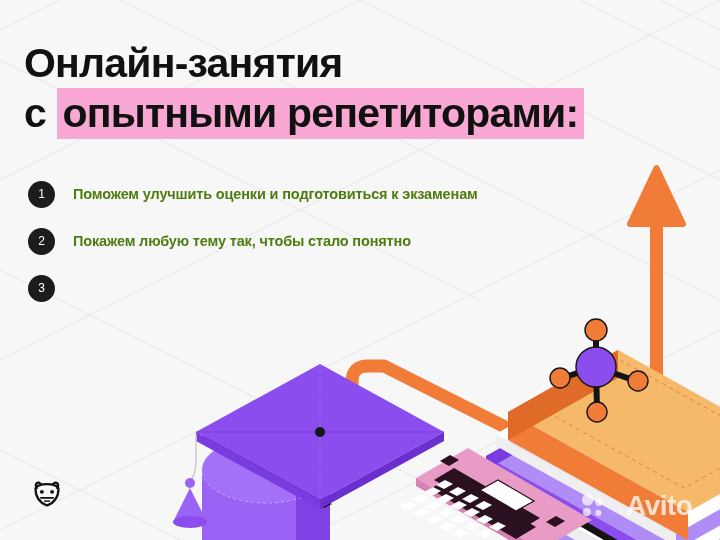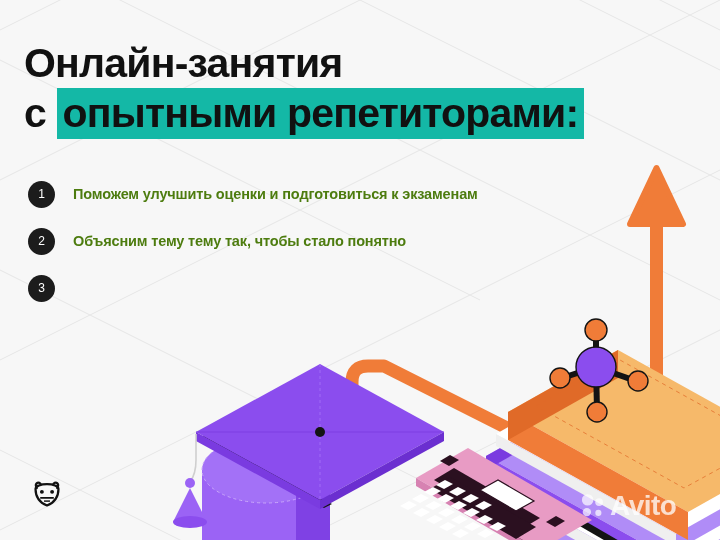--- a/index.html
+++ b/index.html
@@ -69,7 +69,7 @@
     display: block;
   }
   .hl {
-    background: #14b8a6;
+    background: #f9a8d4;
     padding: 2px 6px 3px 6px;
     box-decoration-break: clone;
     -webkit-box-decoration-break: clone;

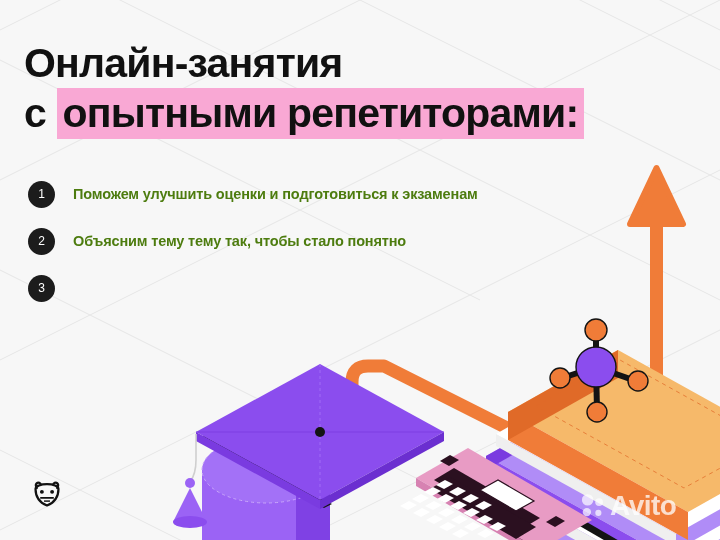--- a/index.html
+++ b/index.html
@@ -304,7 +304,7 @@
 
       <div class="bullet-row">
         <span class="bullet-badge">2</span>
-        <span class="bullet-text">Объясним тему тему так, чтобы стало понятно</span>
+        <span class="bullet-text">Покажем любую тему так, чтобы стало понятно</span>
       </div>
 
       <div class="bullet-row">

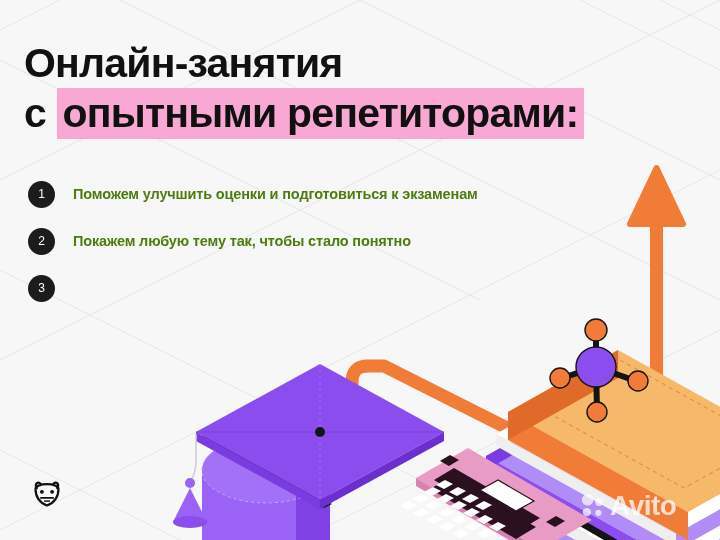--- a/index.html
+++ b/index.html
@@ -128,7 +128,7 @@
     height: 34px;
     display: flex;
     align-items: center;
-    gap: 4px;
+    gap: 20px;
     opacity: 0.82;
   }
   #avito-watermark .wm-text {

